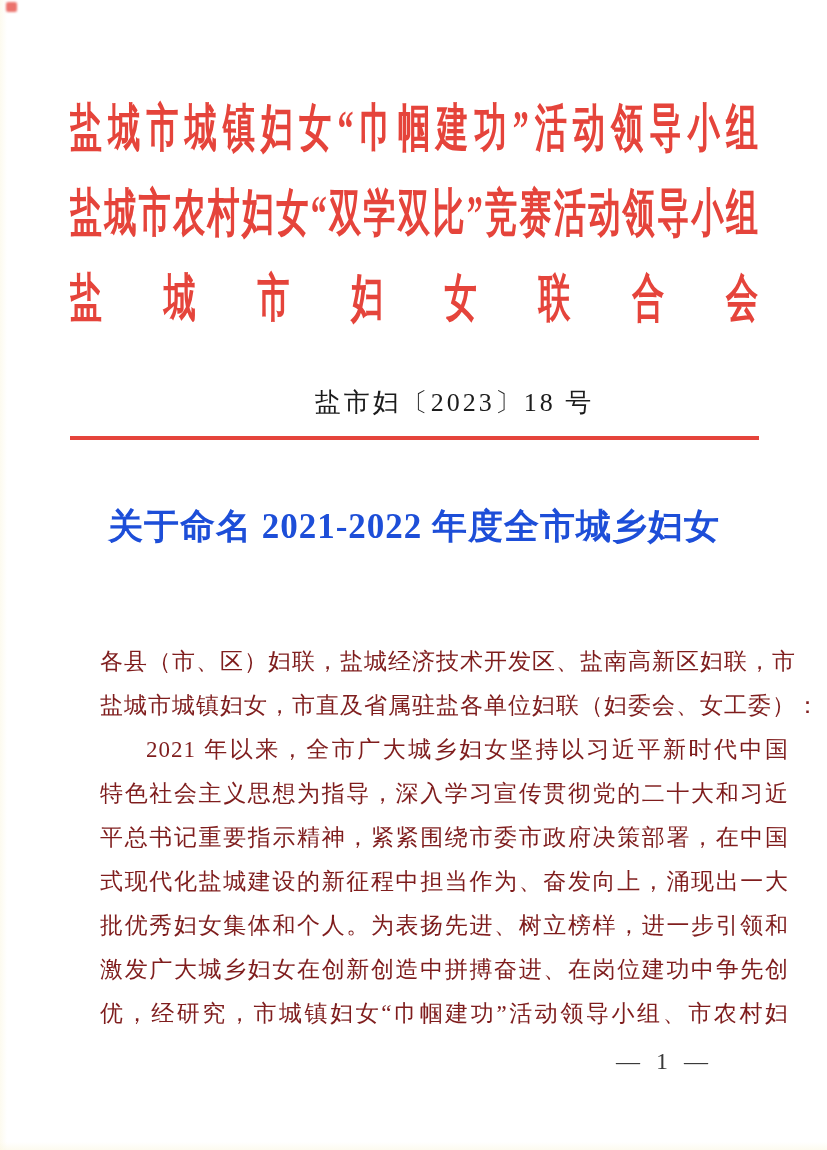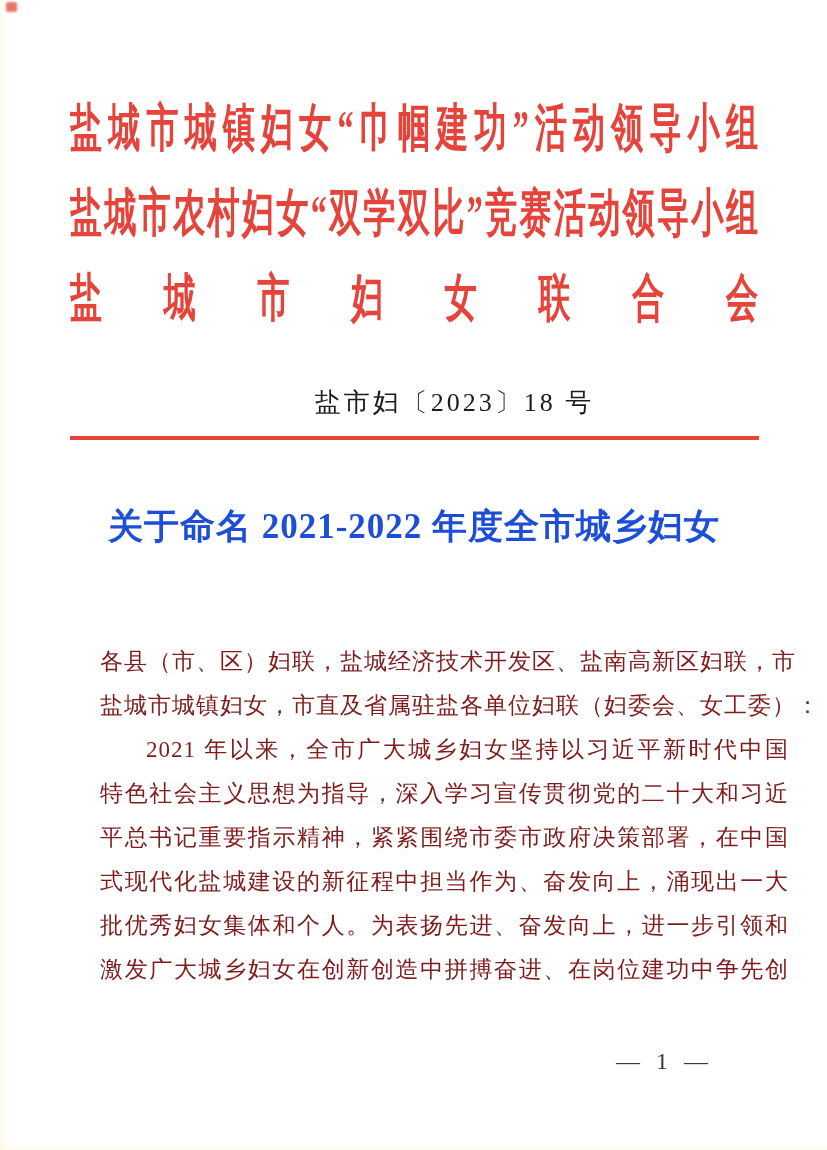--- a/index.html
+++ b/index.html
@@ -150,7 +150,7 @@
     <div class="body-line">特色社会主义思想为指导，深入学习宣传贯彻党的二十大和习近</div>
     <div class="body-line">平总书记重要指示精神，紧紧围绕市委市政府决策部署，在中国</div>
     <div class="body-line">式现代化盐城建设的新征程中担当作为、奋发向上，涌现出一大</div>
-    <div class="body-line">批优秀妇女集体和个人。为表扬先进、奋发向上，进一步引领和</div>
+    <div class="body-line">批优秀妇女集体和个人。为表扬先进、树立榜样，进一步引领和</div>
     <div class="body-line">激发广大城乡妇女在创新创造中拼搏奋进、在岗位建功中争先创</div>
   </div>
 

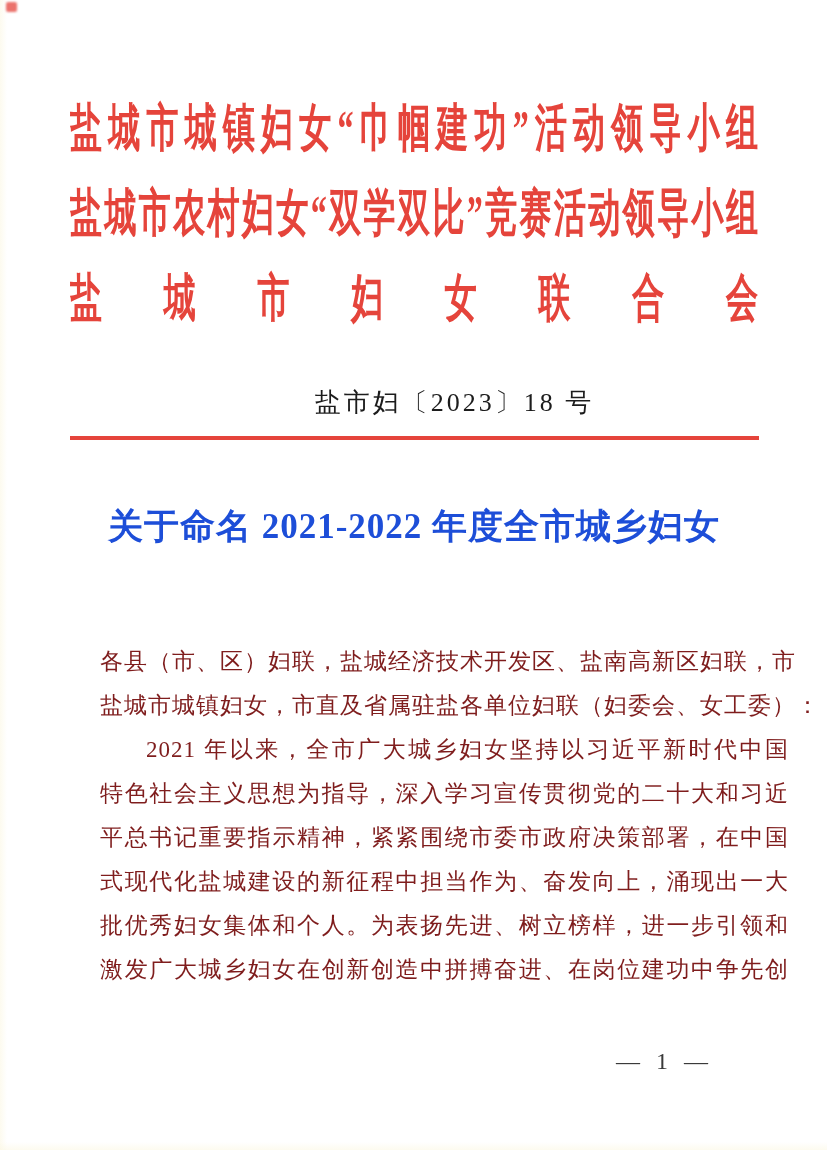--- a/index.html
+++ b/index.html
@@ -152,6 +152,7 @@
     <div class="body-line">式现代化盐城建设的新征程中担当作为、奋发向上，涌现出一大</div>
     <div class="body-line">批优秀妇女集体和个人。为表扬先进、树立榜样，进一步引领和</div>
     <div class="body-line">激发广大城乡妇女在创新创造中拼搏奋进、在岗位建功中争先创</div>
+    <div class="body-line">优，经研究，市城镇妇女“巾帼建功”活动领导小组、市农村妇</div>
   </div>
 
   <div class="page-number">— 1 —</div>

